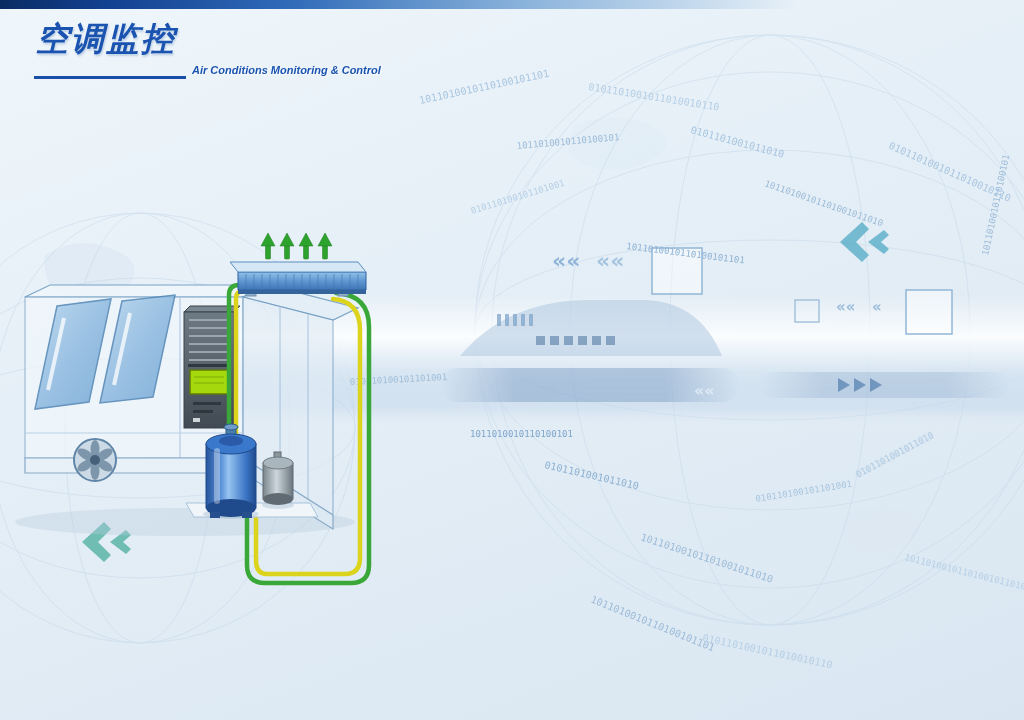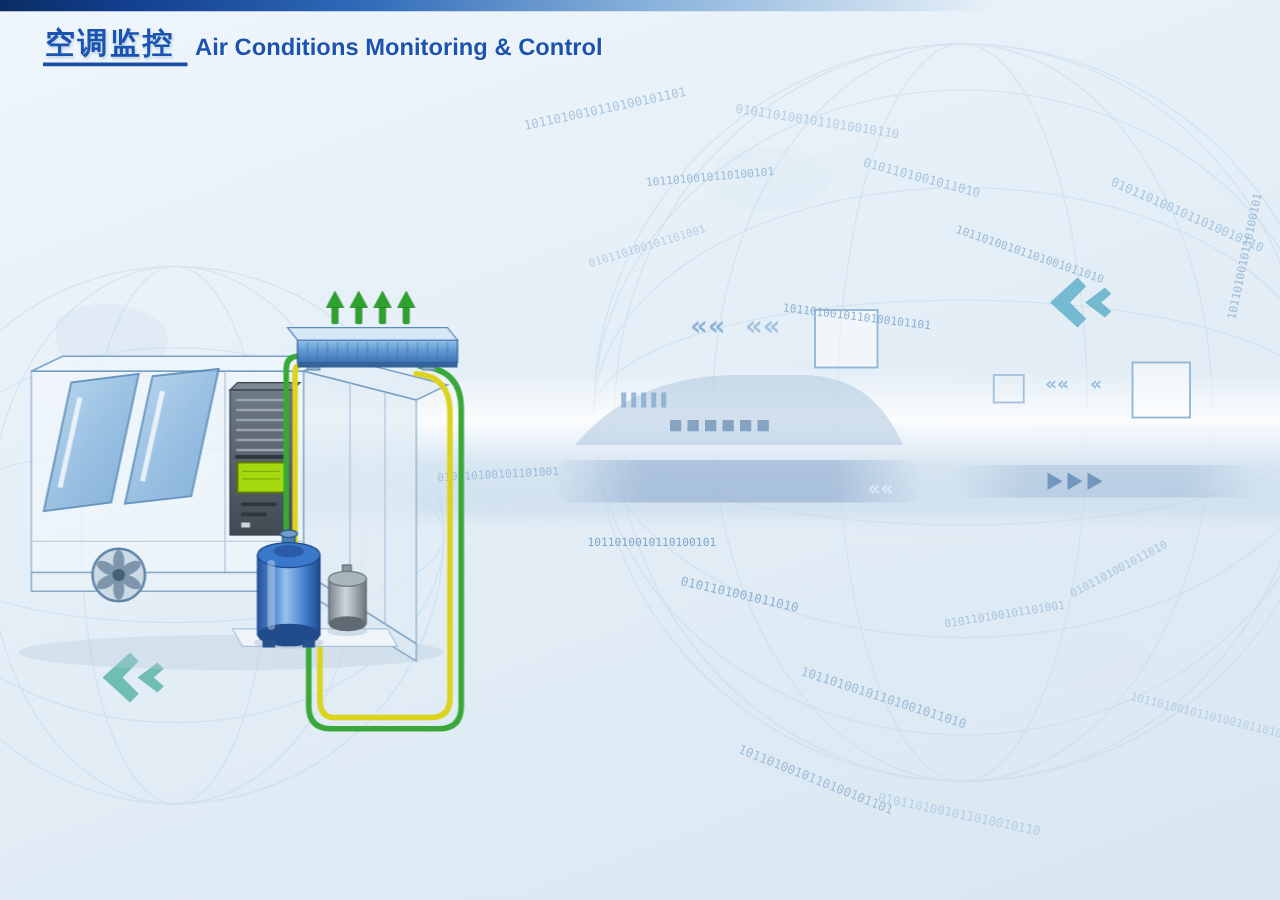--- a/index.html
+++ b/index.html
@@ -9,8 +9,8 @@
   .topbar{position:absolute;top:0;left:0;width:100%;height:9px;
     background:linear-gradient(to right,#0a2c63 0%,#123f8f 10%,#2f6ab8 28%,#86b0da 50%,rgba(222,233,243,0) 78%);}
   .page-header{position:absolute;left:34px;top:22px;display:flex;align-items:flex-end;z-index:6;}
-  .title-zh{font-size:24px;line-height:1.05;font-weight:bold;color:#1b53b0;
-    letter-spacing:2px;padding:0 10px 3px 2px;border-bottom:3px solid #1a4fa8;
+  .title-zh{font-size:33px;line-height:1.05;font-weight:bold;font-style:italic;color:#1b53b0;
+    letter-spacing:2px;padding:0 10px 19px 2px;border-bottom:3px solid #1a4fa8;
     text-shadow:1px 2px 2px rgba(110,145,190,.35);}
   .title-en{font-size:19px;font-weight:bold;color:#1b53b0;margin-left:6px;padding-bottom:3px;
     text-shadow:1px 1px 1px rgba(255,255,255,.7);}

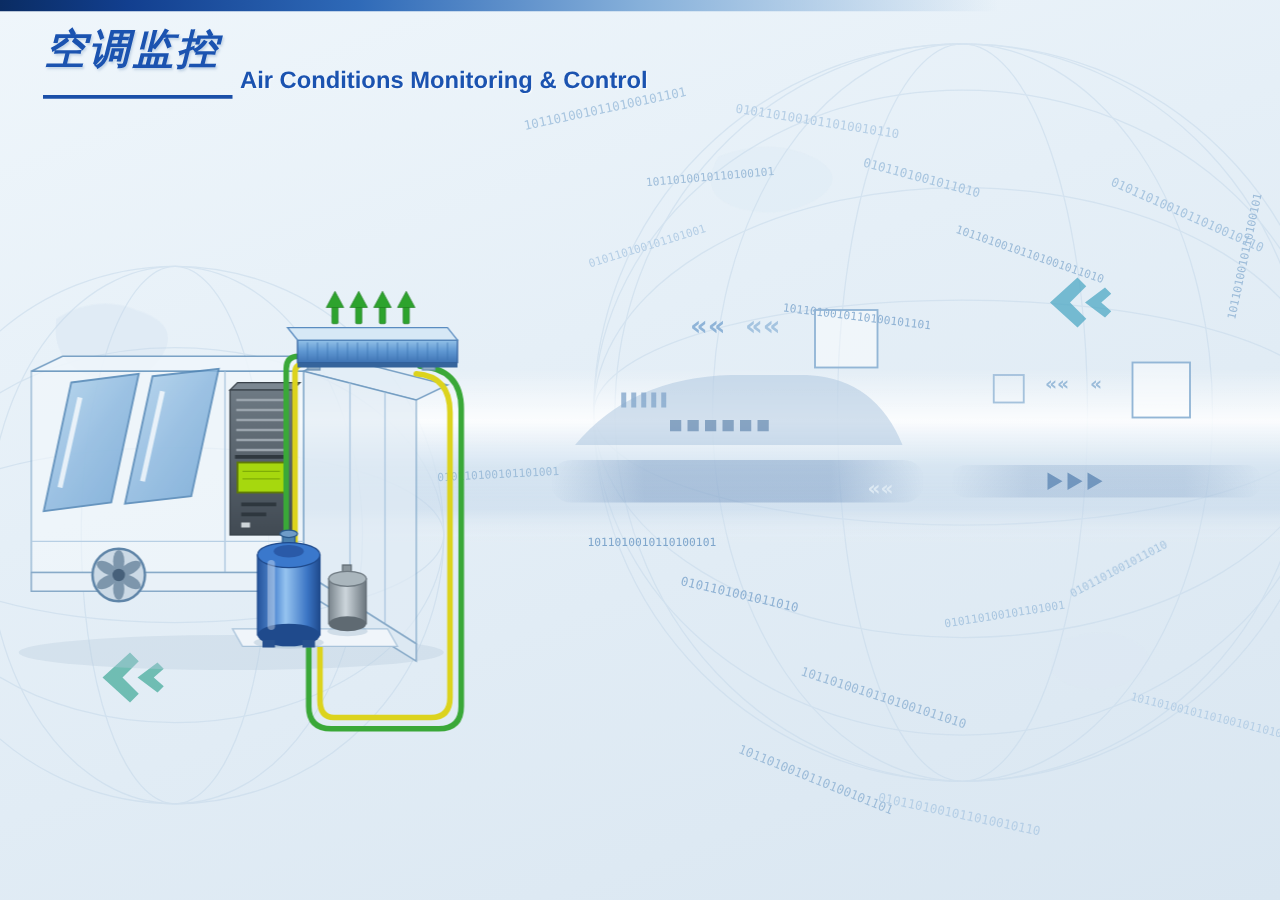--- a/index.html
+++ b/index.html
@@ -12,7 +12,7 @@
   .title-zh{font-size:33px;line-height:1.05;font-weight:bold;font-style:italic;color:#1b53b0;
     letter-spacing:2px;padding:0 10px 19px 2px;border-bottom:3px solid #1a4fa8;
     text-shadow:1px 2px 2px rgba(110,145,190,.35);}
-  .title-en{font-size:19px;font-weight:bold;color:#1b53b0;margin-left:6px;padding-bottom:3px;
+  .title-en{font-size:11px;font-weight:bold;font-style:italic;color:#1b53b0;margin-left:6px;padding-bottom:3px;
     text-shadow:1px 1px 1px rgba(255,255,255,.7);}
   .decor{position:absolute;top:0;left:0;width:1024px;height:720px;}
   text.bin{font-family:"DejaVu Sans Mono",monospace;}

